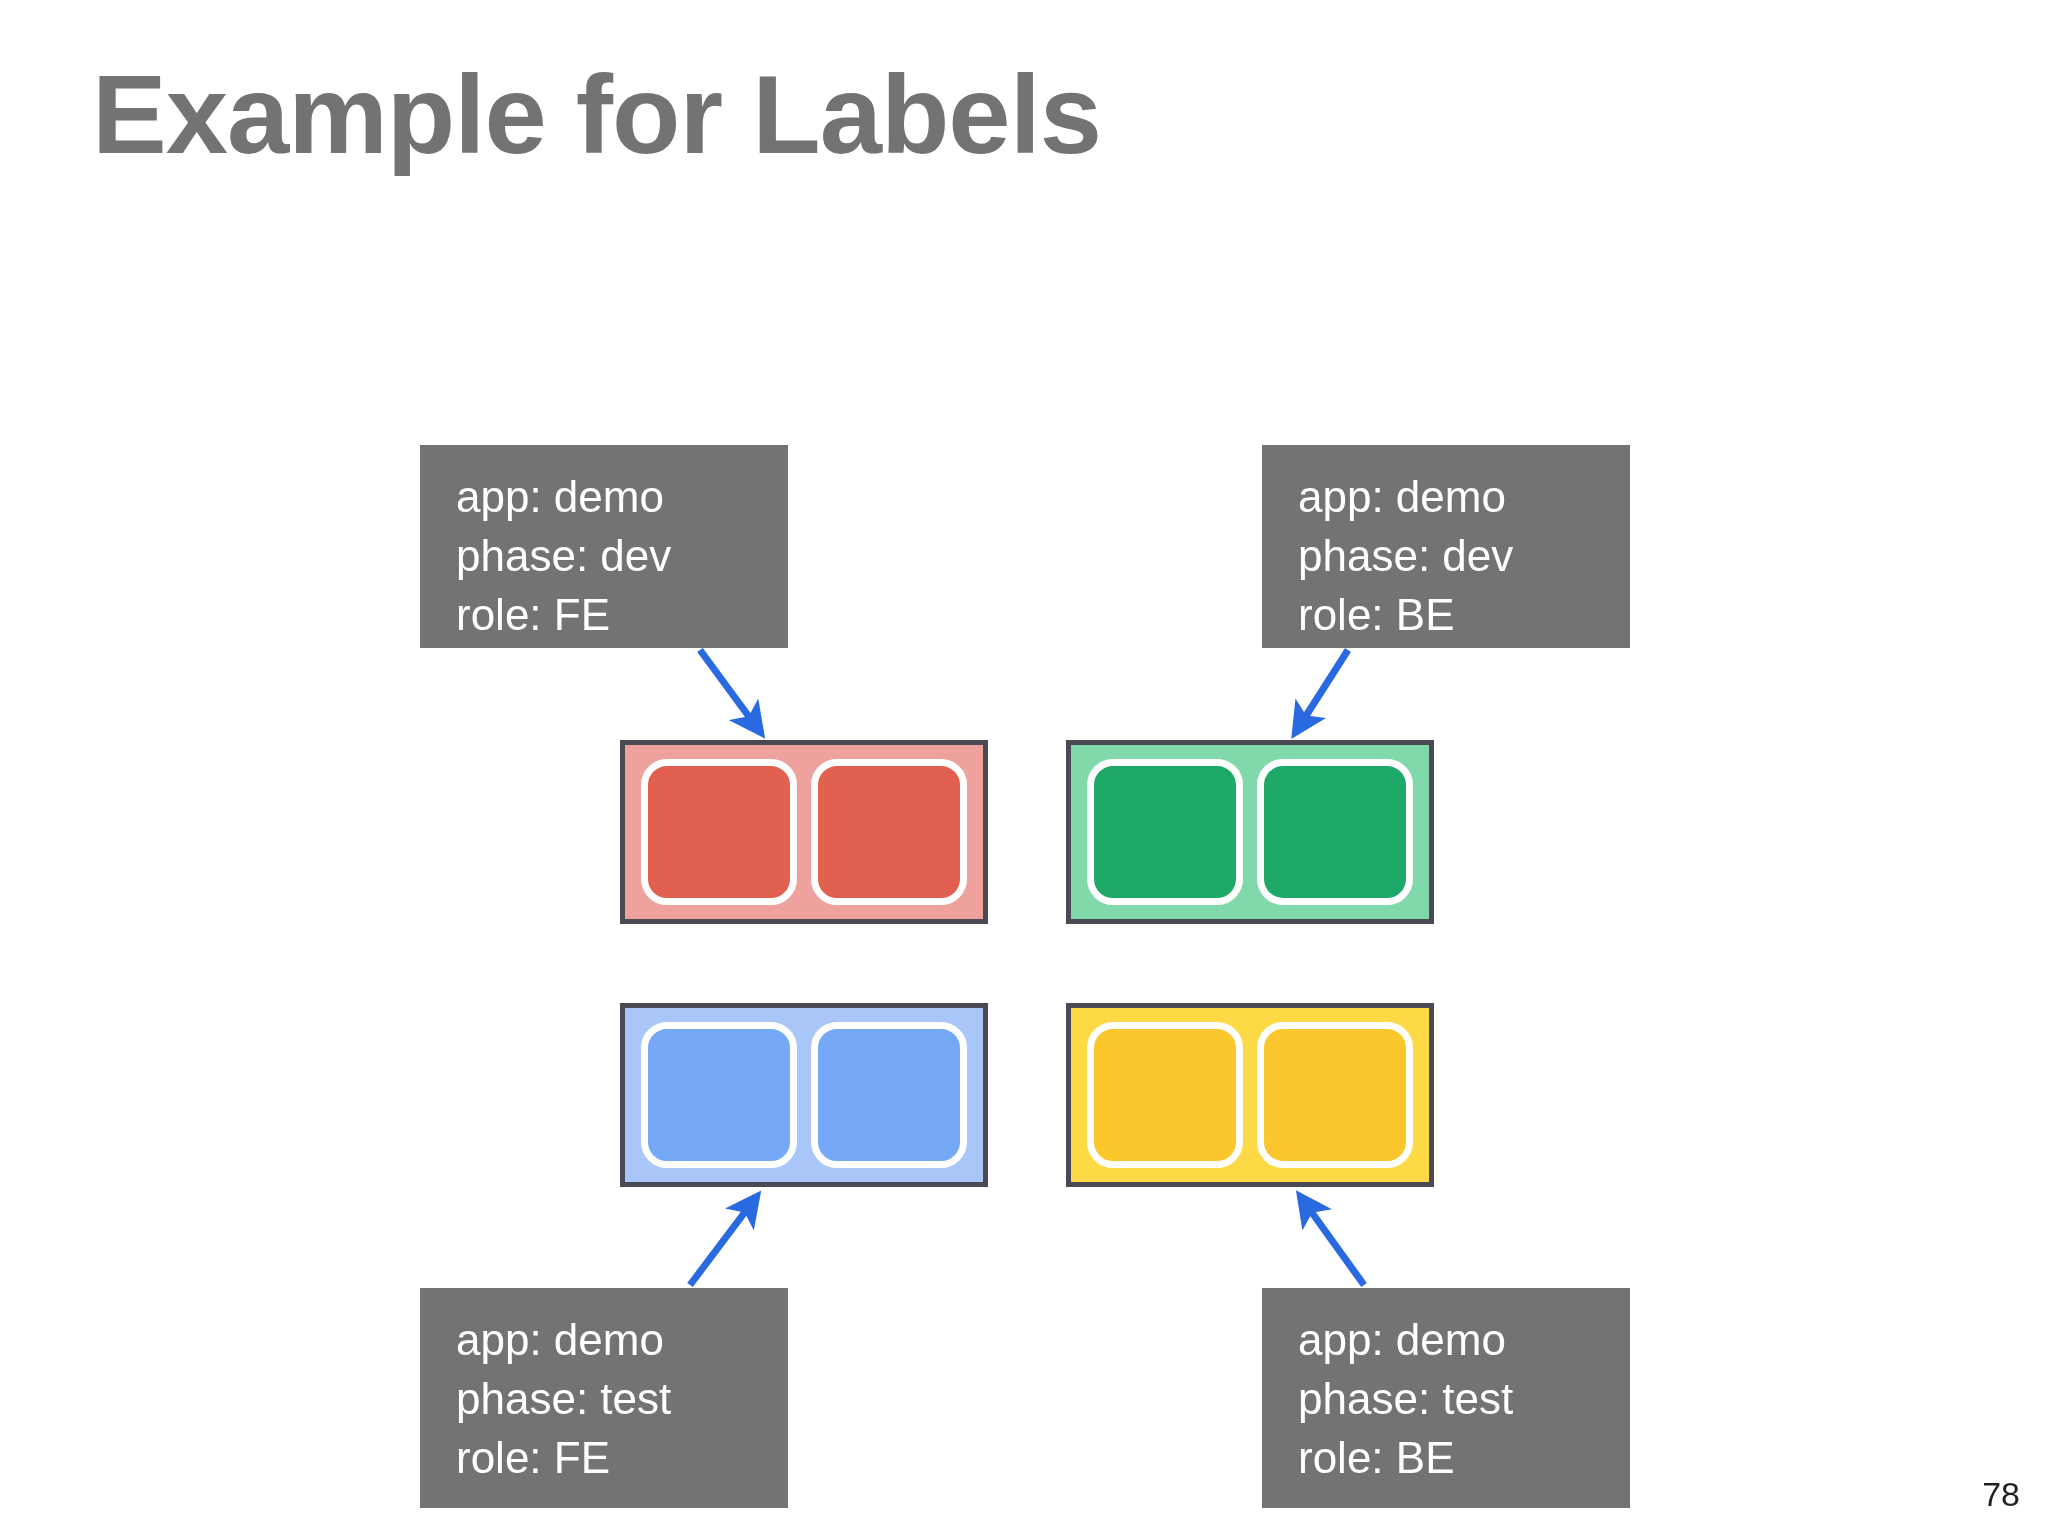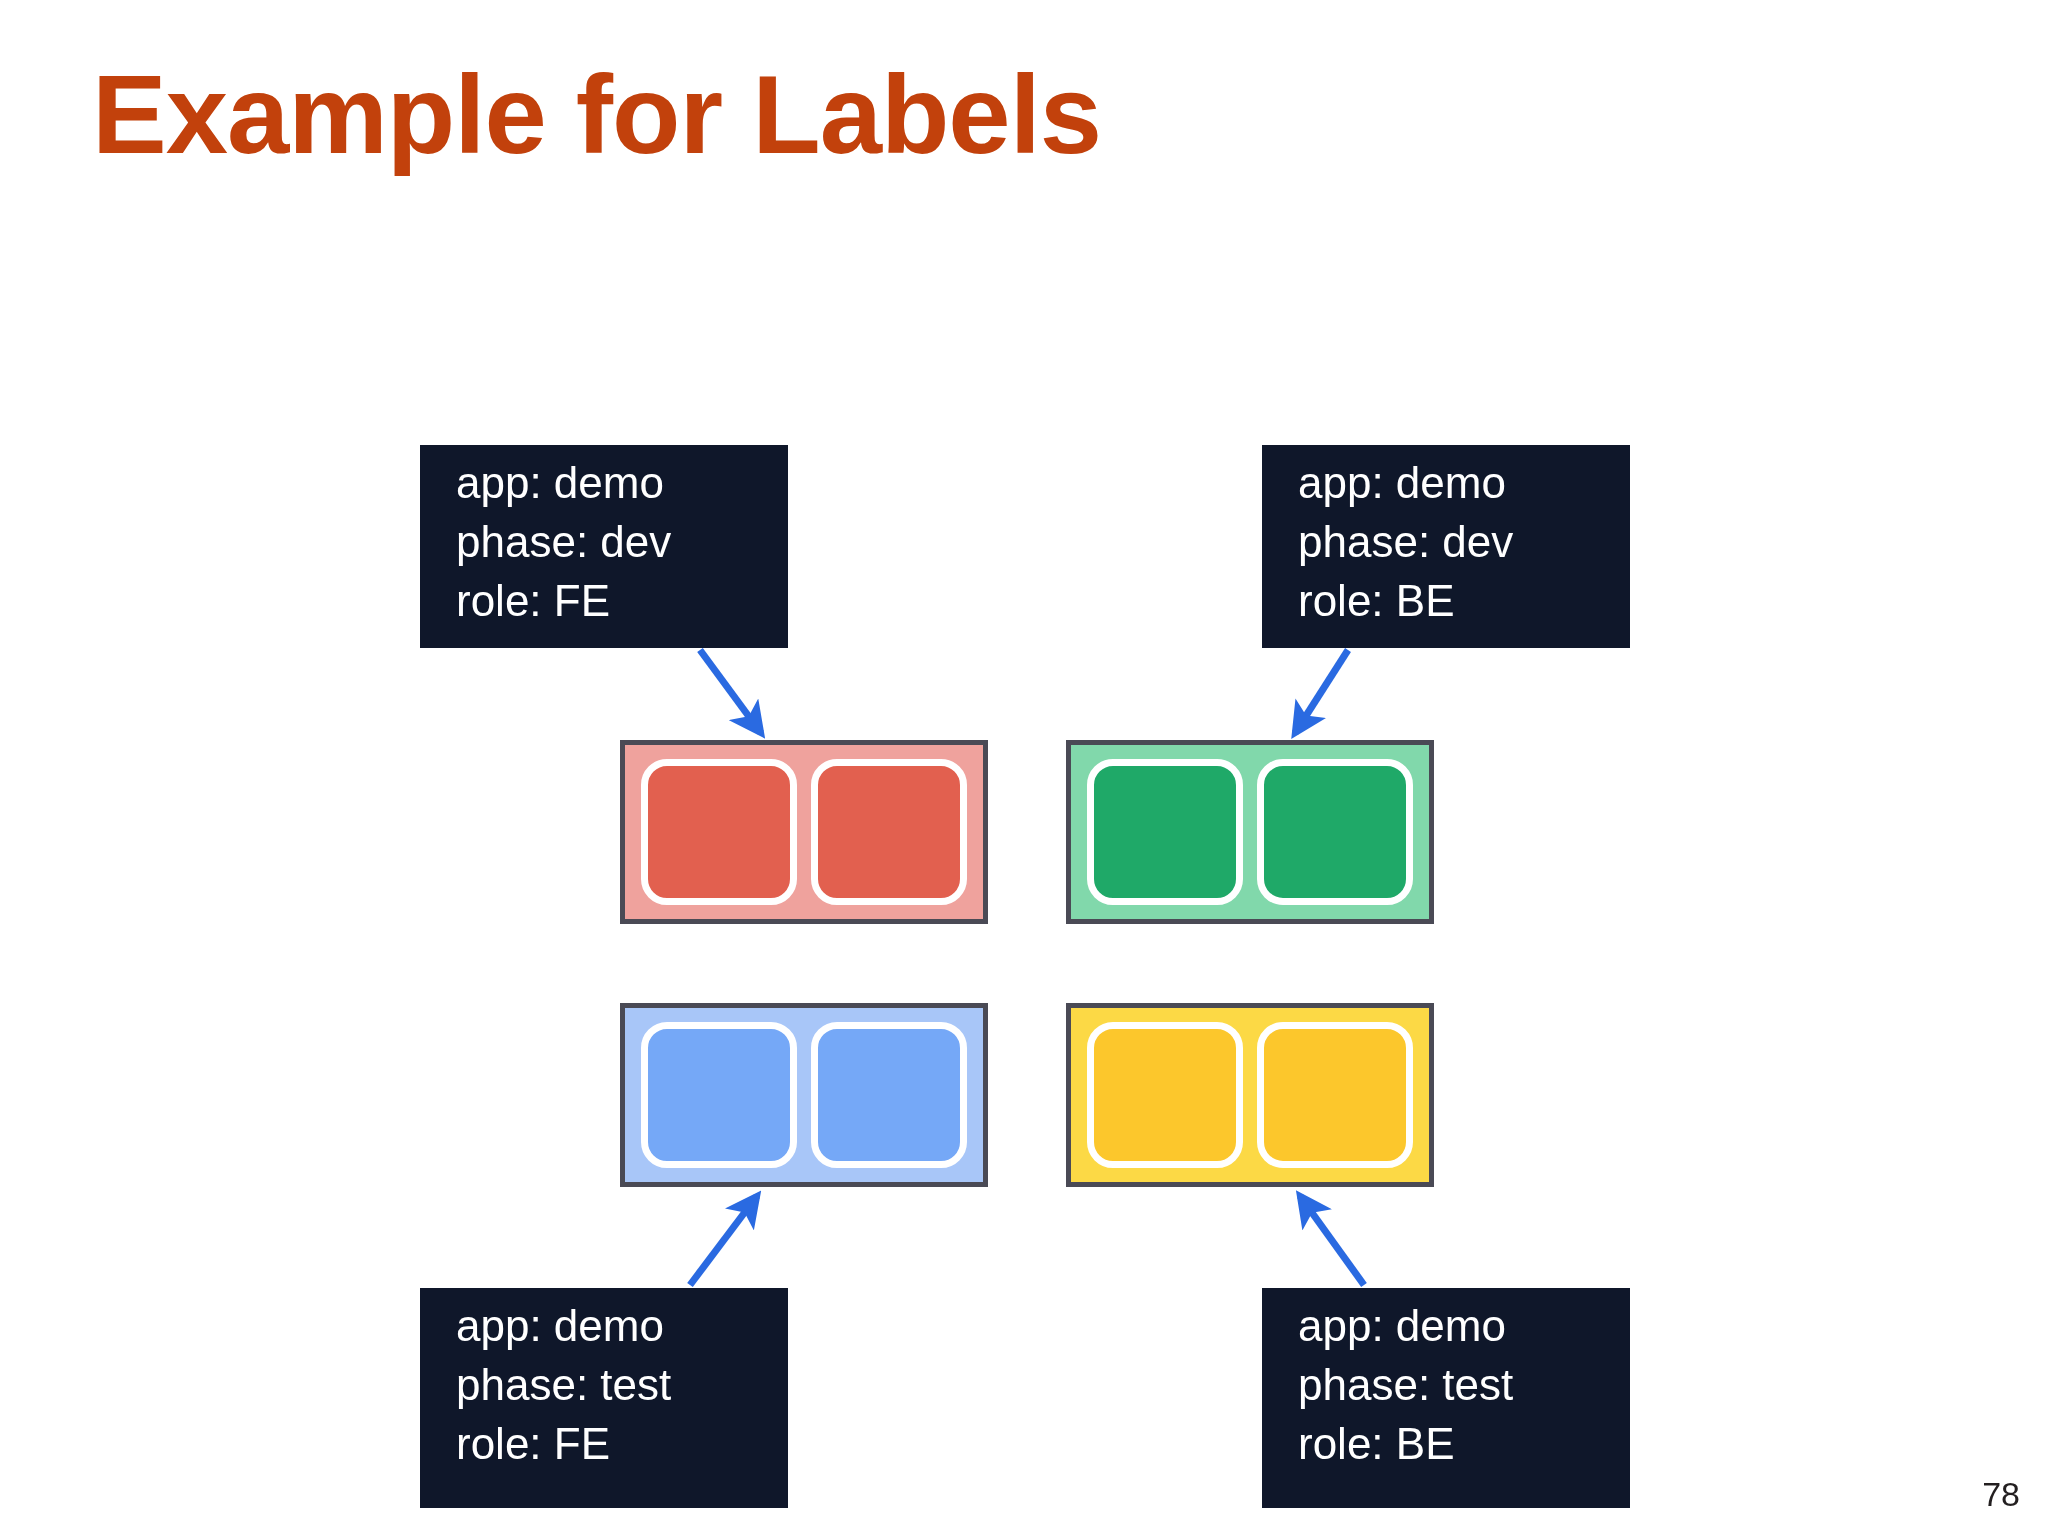--- a/index.html
+++ b/index.html
@@ -27,7 +27,7 @@
     font-weight: 700;
     line-height: 1.12;
     letter-spacing: -1px;
-    color: #c2410c;
+    color: #737373;
     white-space: nowrap;
     font-family: "Liberation Sans", sans-serif;
   }

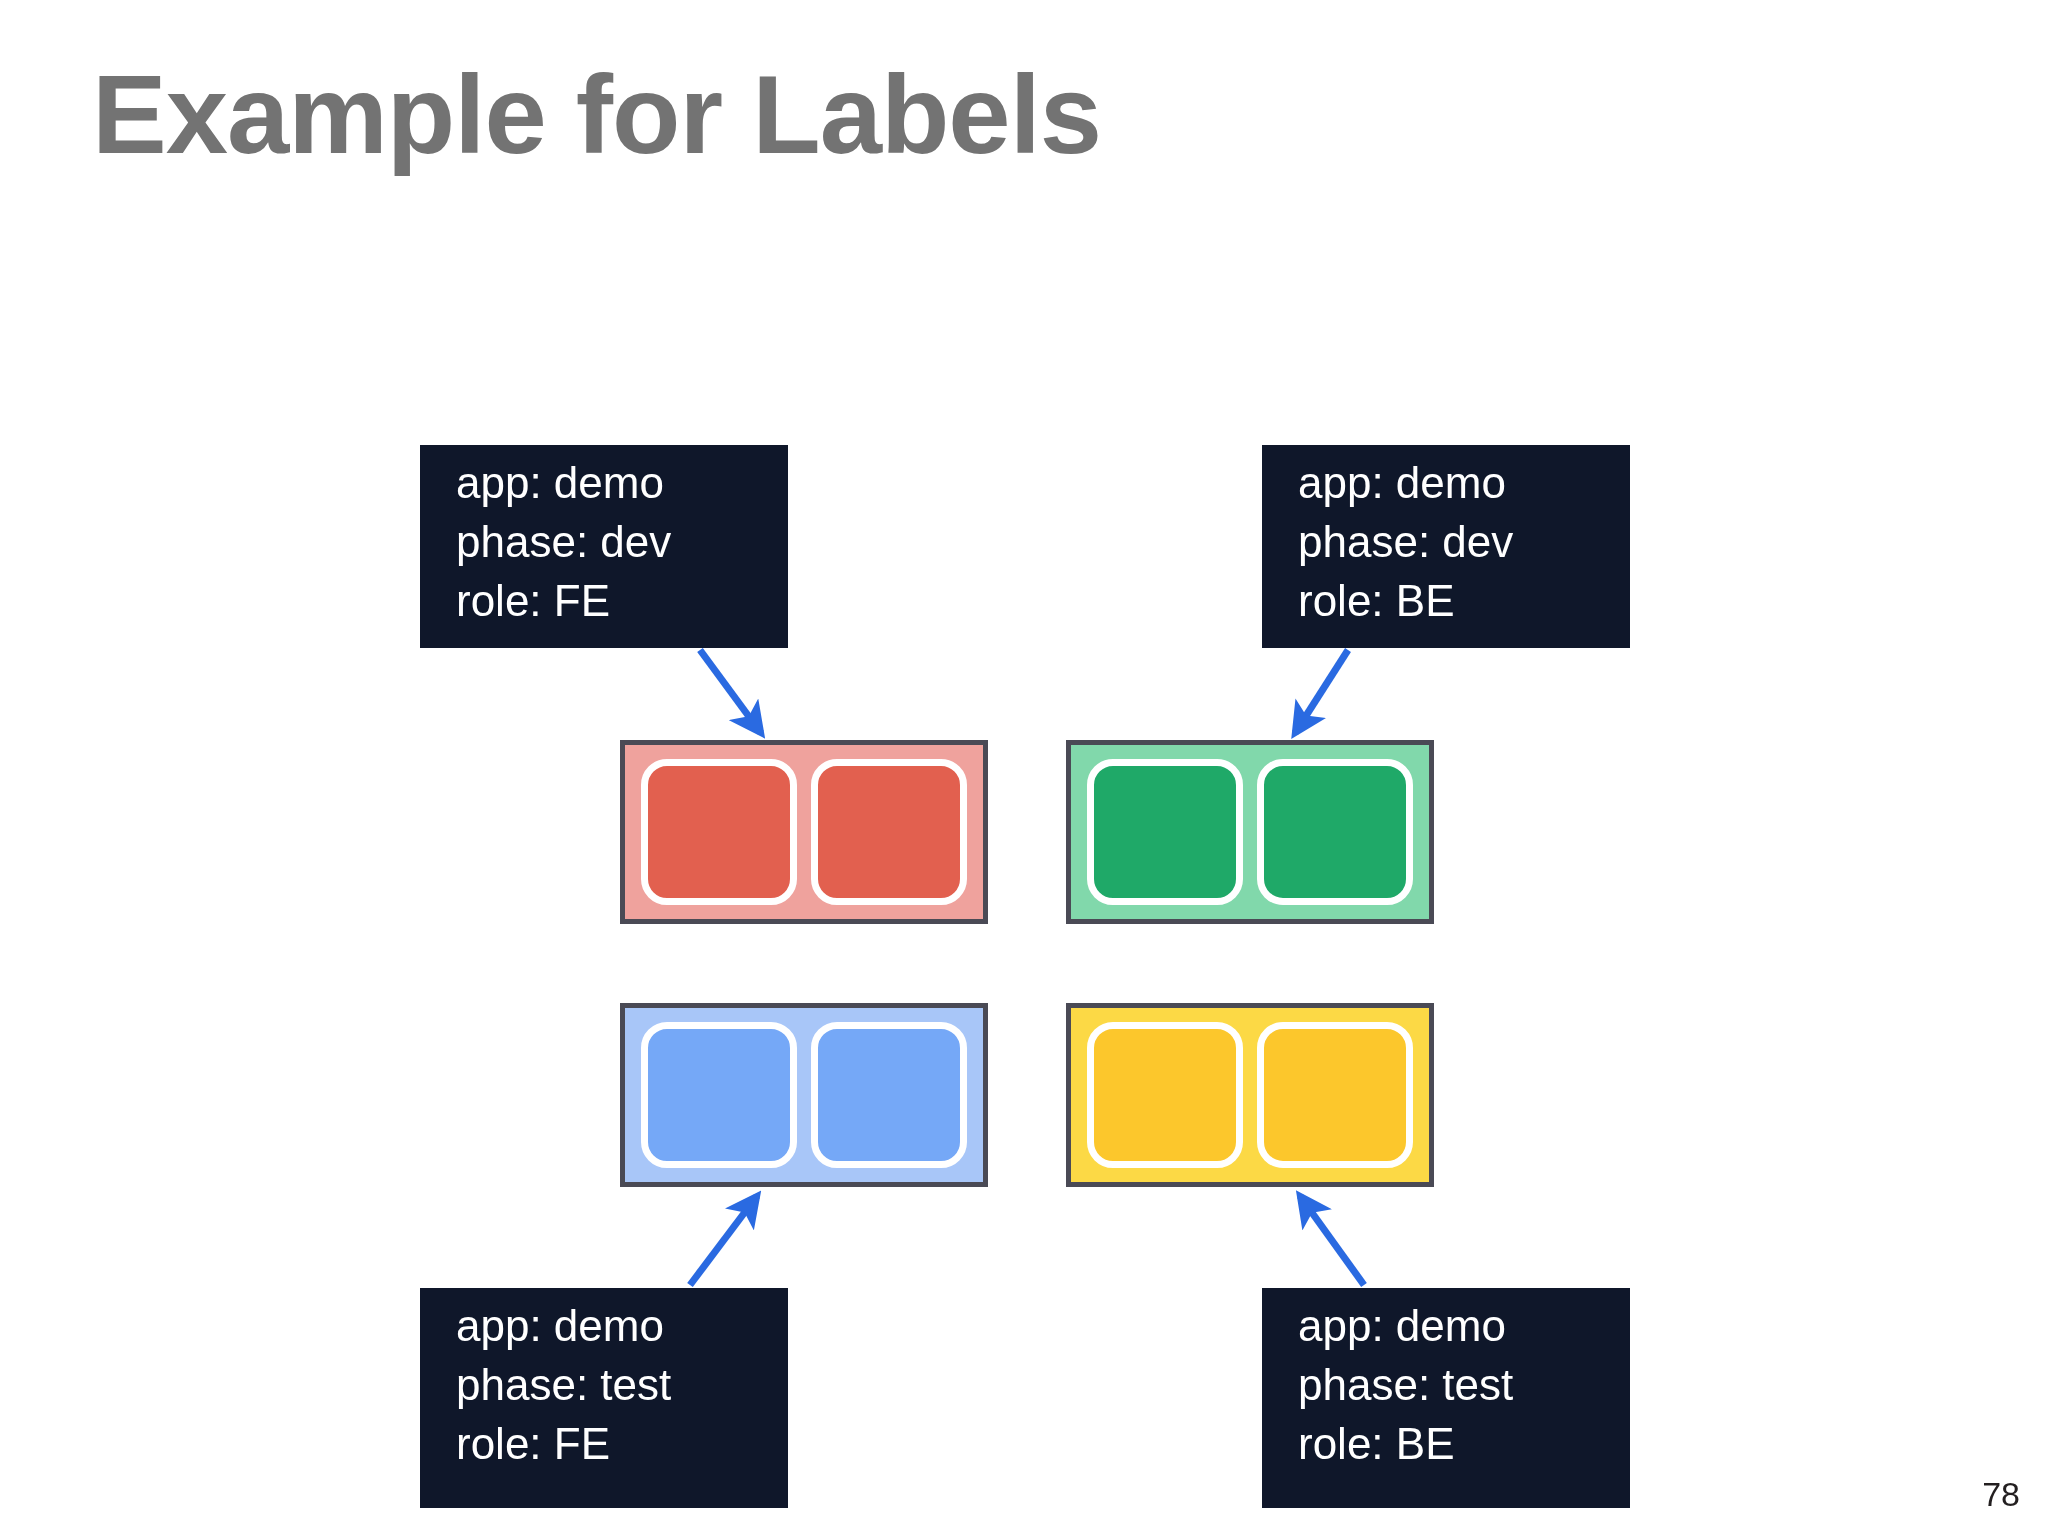--- a/index.html
+++ b/index.html
@@ -46,9 +46,9 @@
   
   .label-box {
     position: absolute;
-    background: #0f172a;
+    background: #737373;
     box-sizing: border-box;
-    padding: 8px 0 0 36px;
+    padding: 22px 0 0 36px;
   }
   .label-line {
     color: #ffffff;

